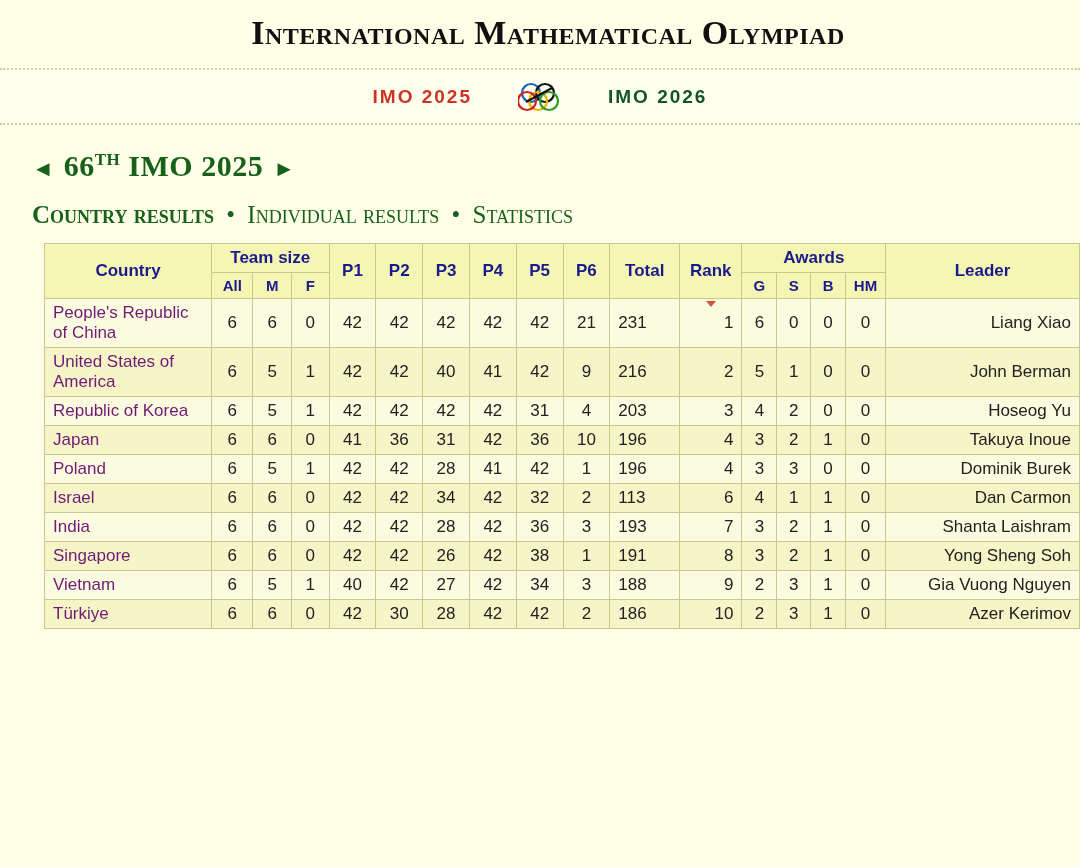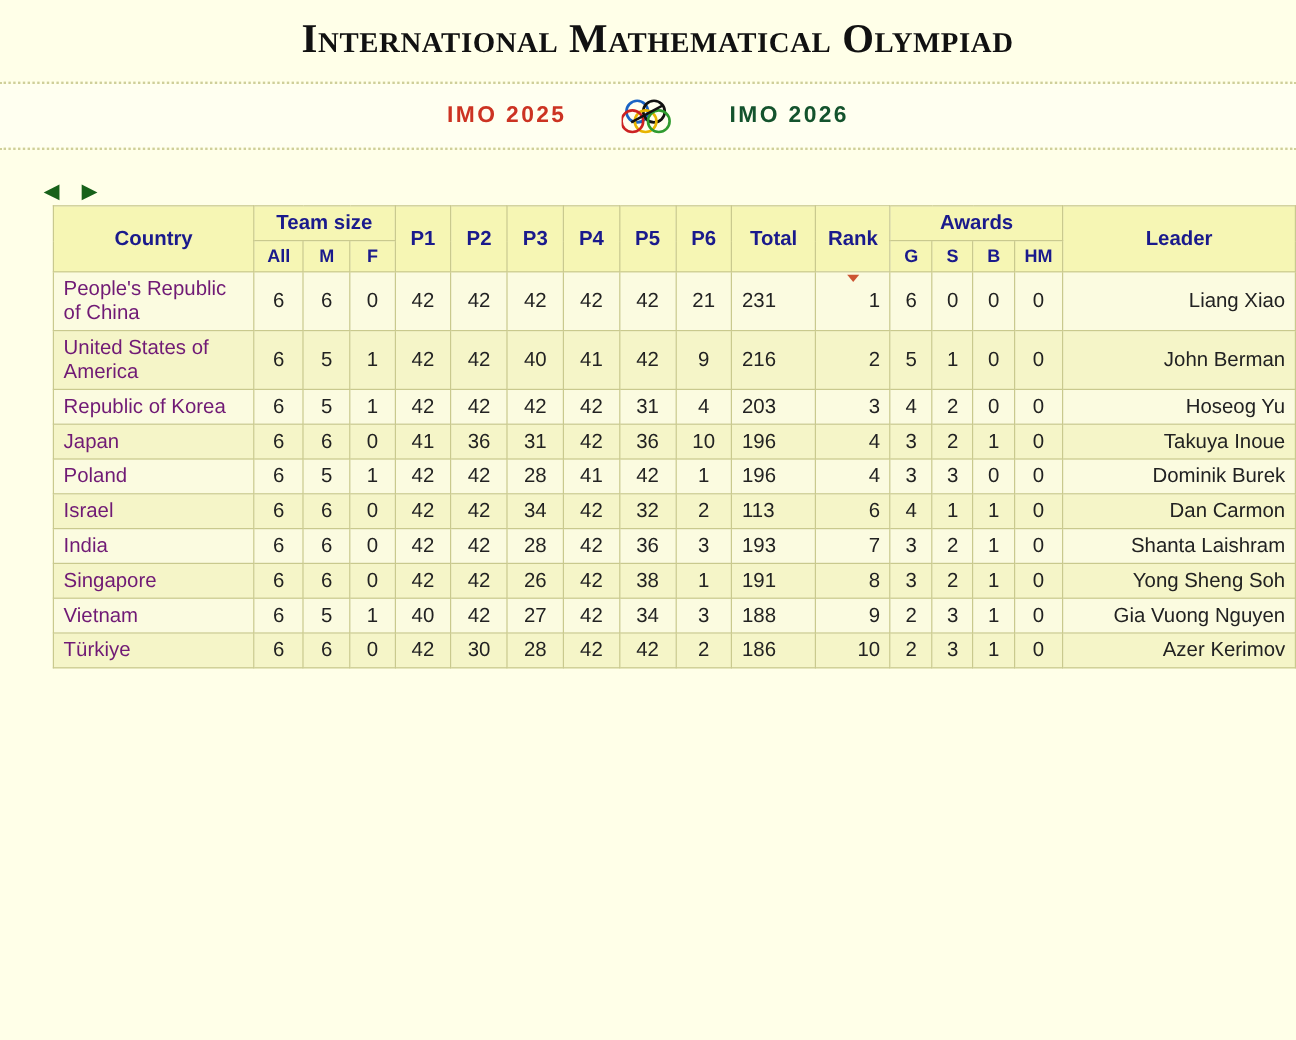--- a/index.html
+++ b/index.html
@@ -190,6 +190,7 @@
 
   <div class="edition-line">
     <span class="arrow">◄</span>
+    <span class="edition-title"><span>66</span><sup>TH</sup> <span>IMO 2025</span></span>
     <span class="arrow">►</span>
   </div>
 

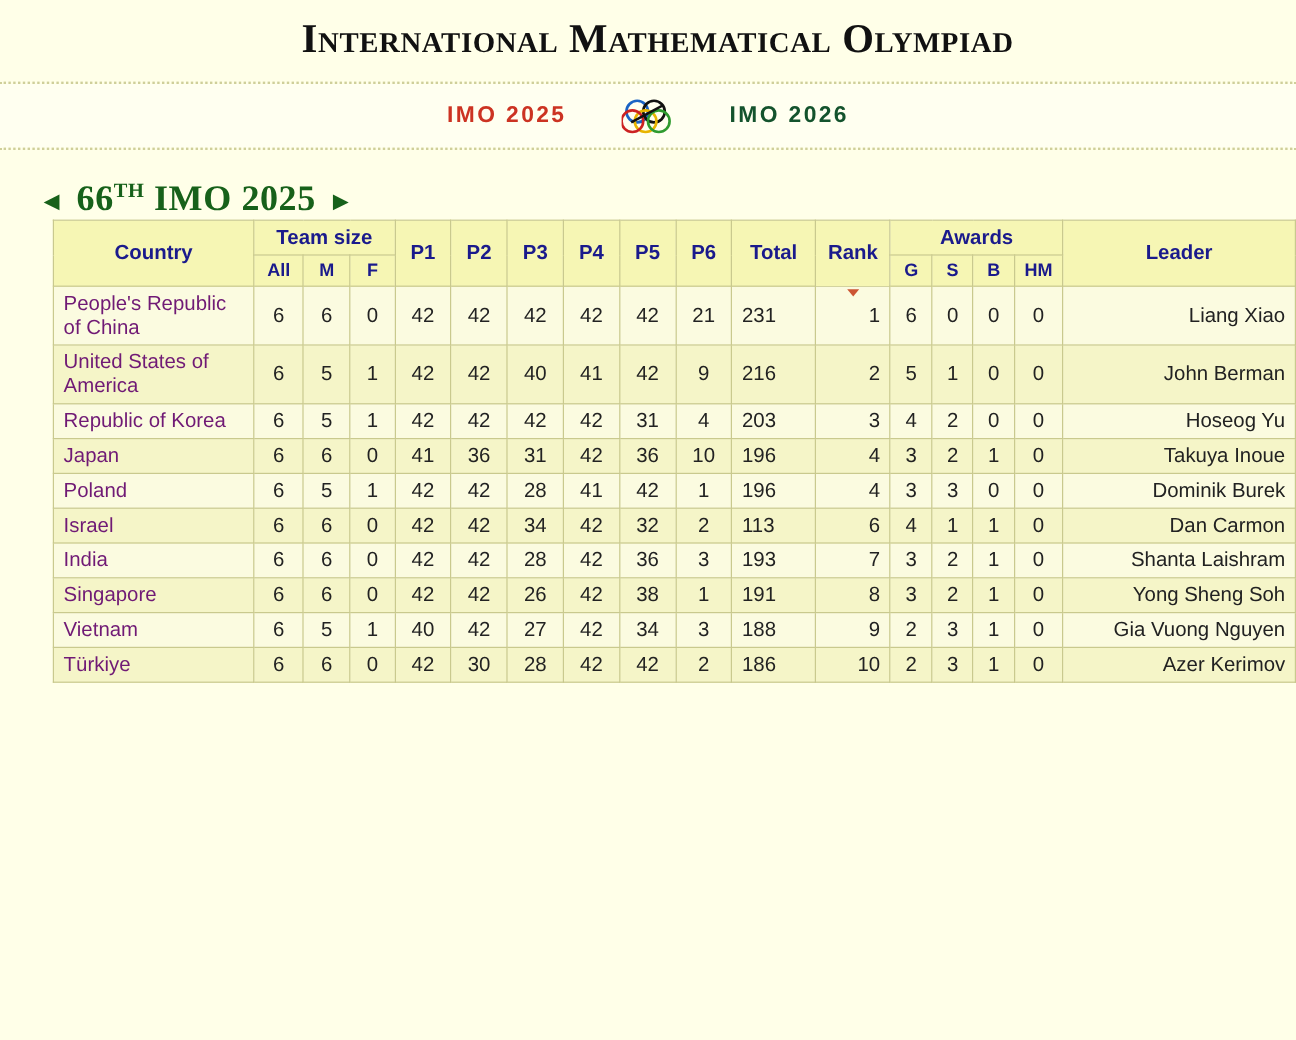--- a/index.html
+++ b/index.html
@@ -194,6 +194,13 @@
     <span class="arrow">►</span>
   </div>
 
+  <div class="subnav">
+    <a href="#" class="current">Country results</a>
+    <span class="sep">•</span>
+    <a href="#">Individual results</a>
+    <span class="sep">•</span>
+    <a href="#">Statistics</a>
+  </div>
 
   <div class="table-wrap">
     <table class="results">

